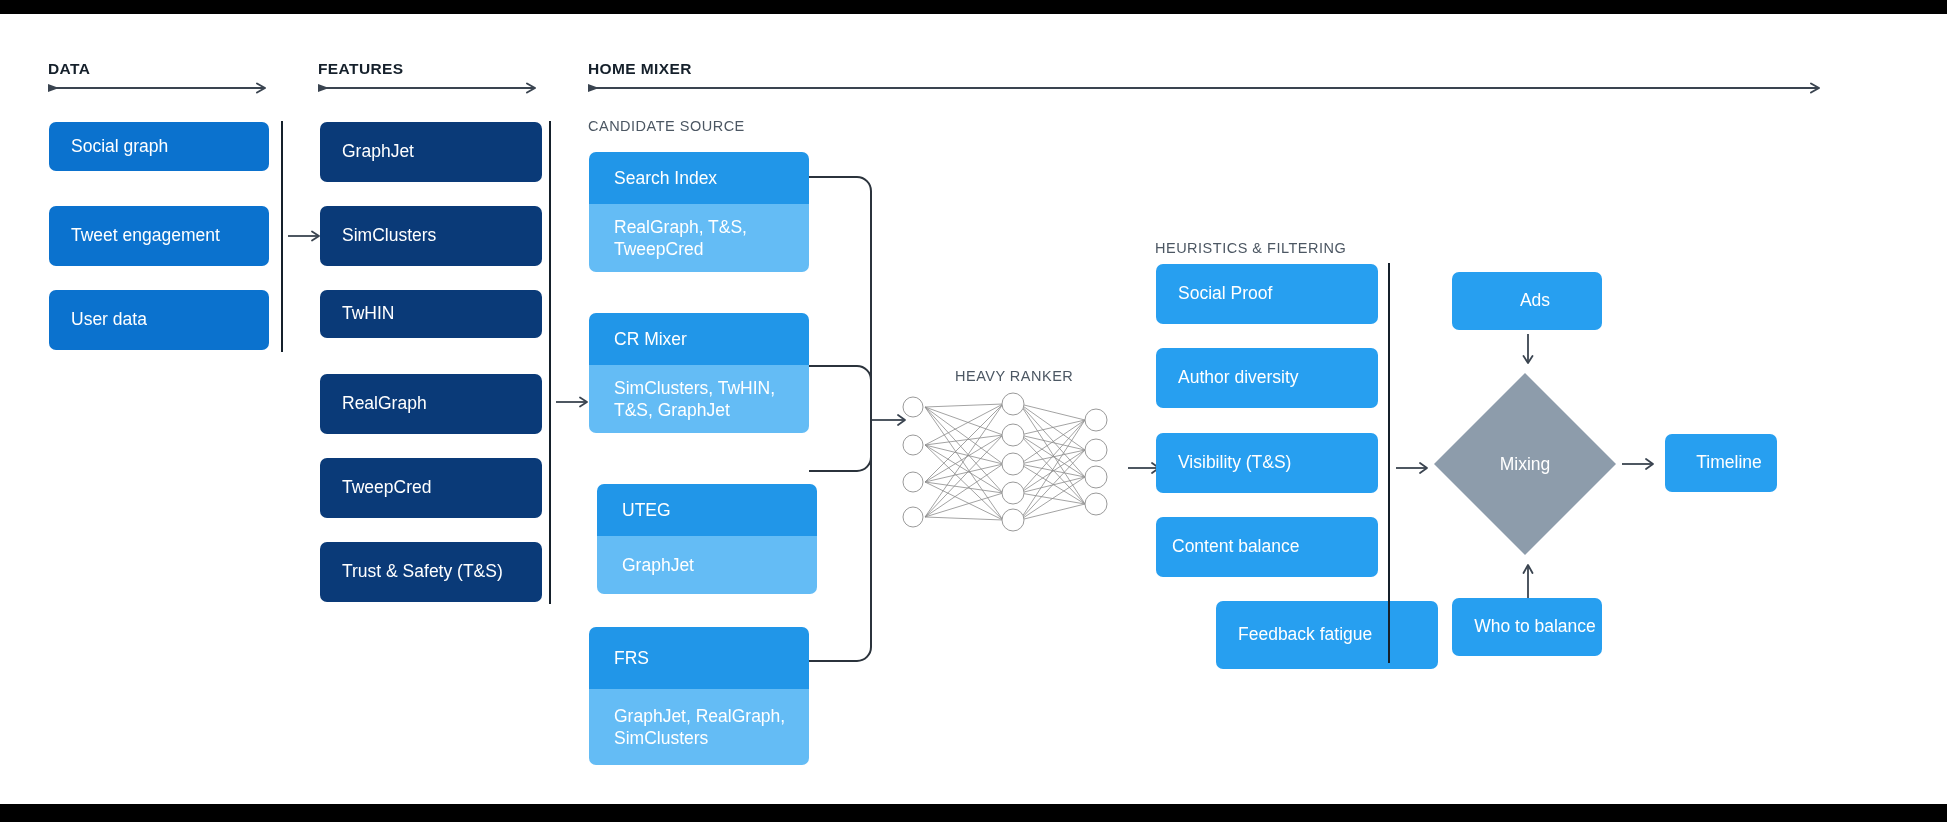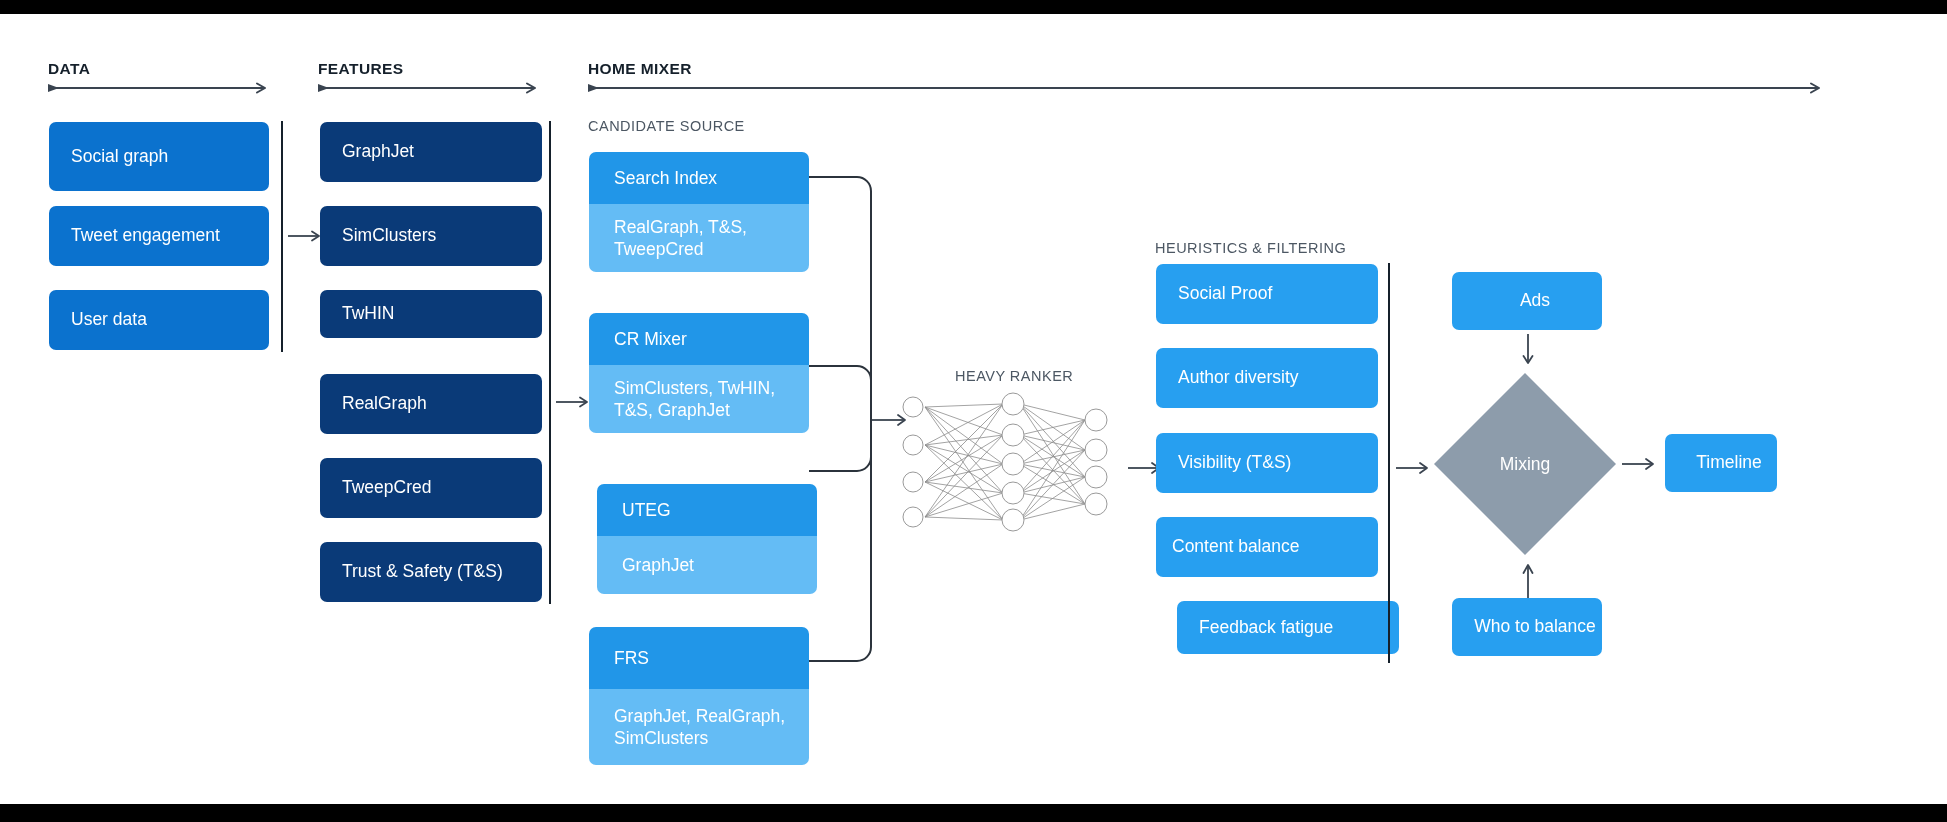--- a/index.html
+++ b/index.html
@@ -169,7 +169,7 @@
     <div class="sub-title" style="left:588px; top:104px;">CANDIDATE SOURCE</div>
     <div class="sub-title" style="left:1155px; top:226px;">HEURISTICS &amp; FILTERING</div>
 
-    <div class="card data" style="left:49px; top:108px; width:220px; height:69px;">
+    <div class="card data" style="left:49px; top:108px; width:220px; height:49px;">
       <span>Social graph</span>
     </div>
     <div class="card data" style="left:49px; top:192px; width:220px; height:60px;">

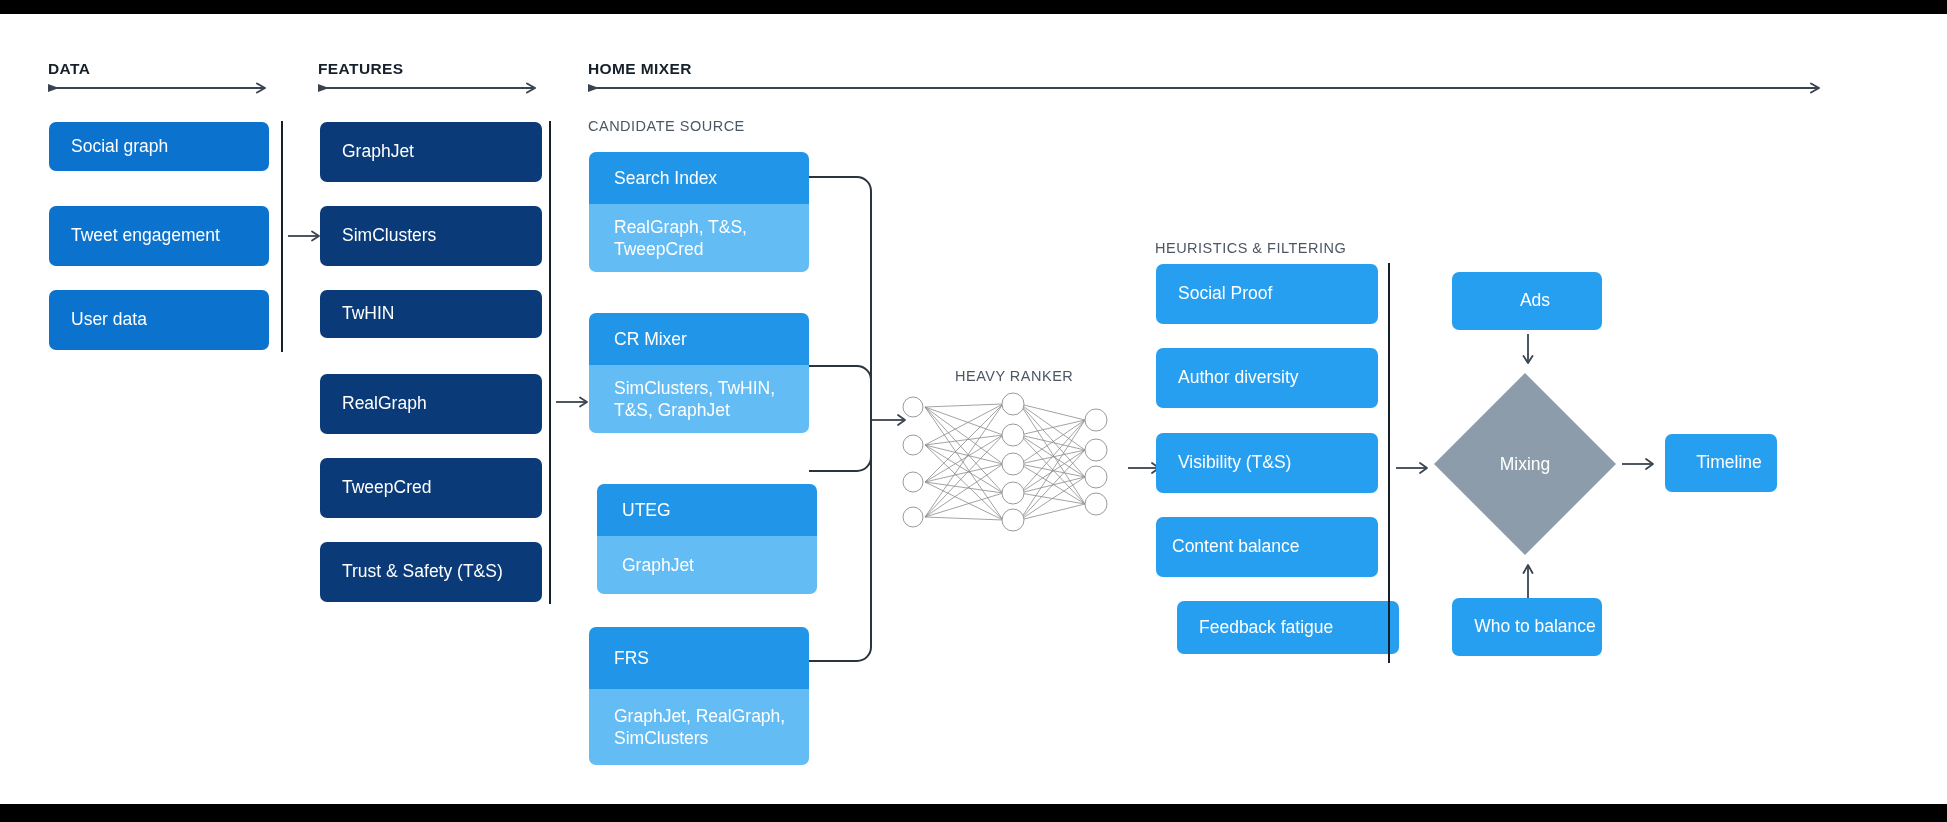--- a/index.html
+++ b/index.html
@@ -337,7 +337,7 @@
     <div class="card heur" style="left:1156px; top:503px; width:222px; height:60px;padding-left:16px;">
       <span>Content balance</span>
     </div>
-    <div class="card heur" style="left:1177px; top:587px; width:222px; height:53px;">
+    <div class="card heur" style="left:1216px; top:587px; width:222px; height:68px;">
       <span>Feedback fatigue</span>
     </div>
 

